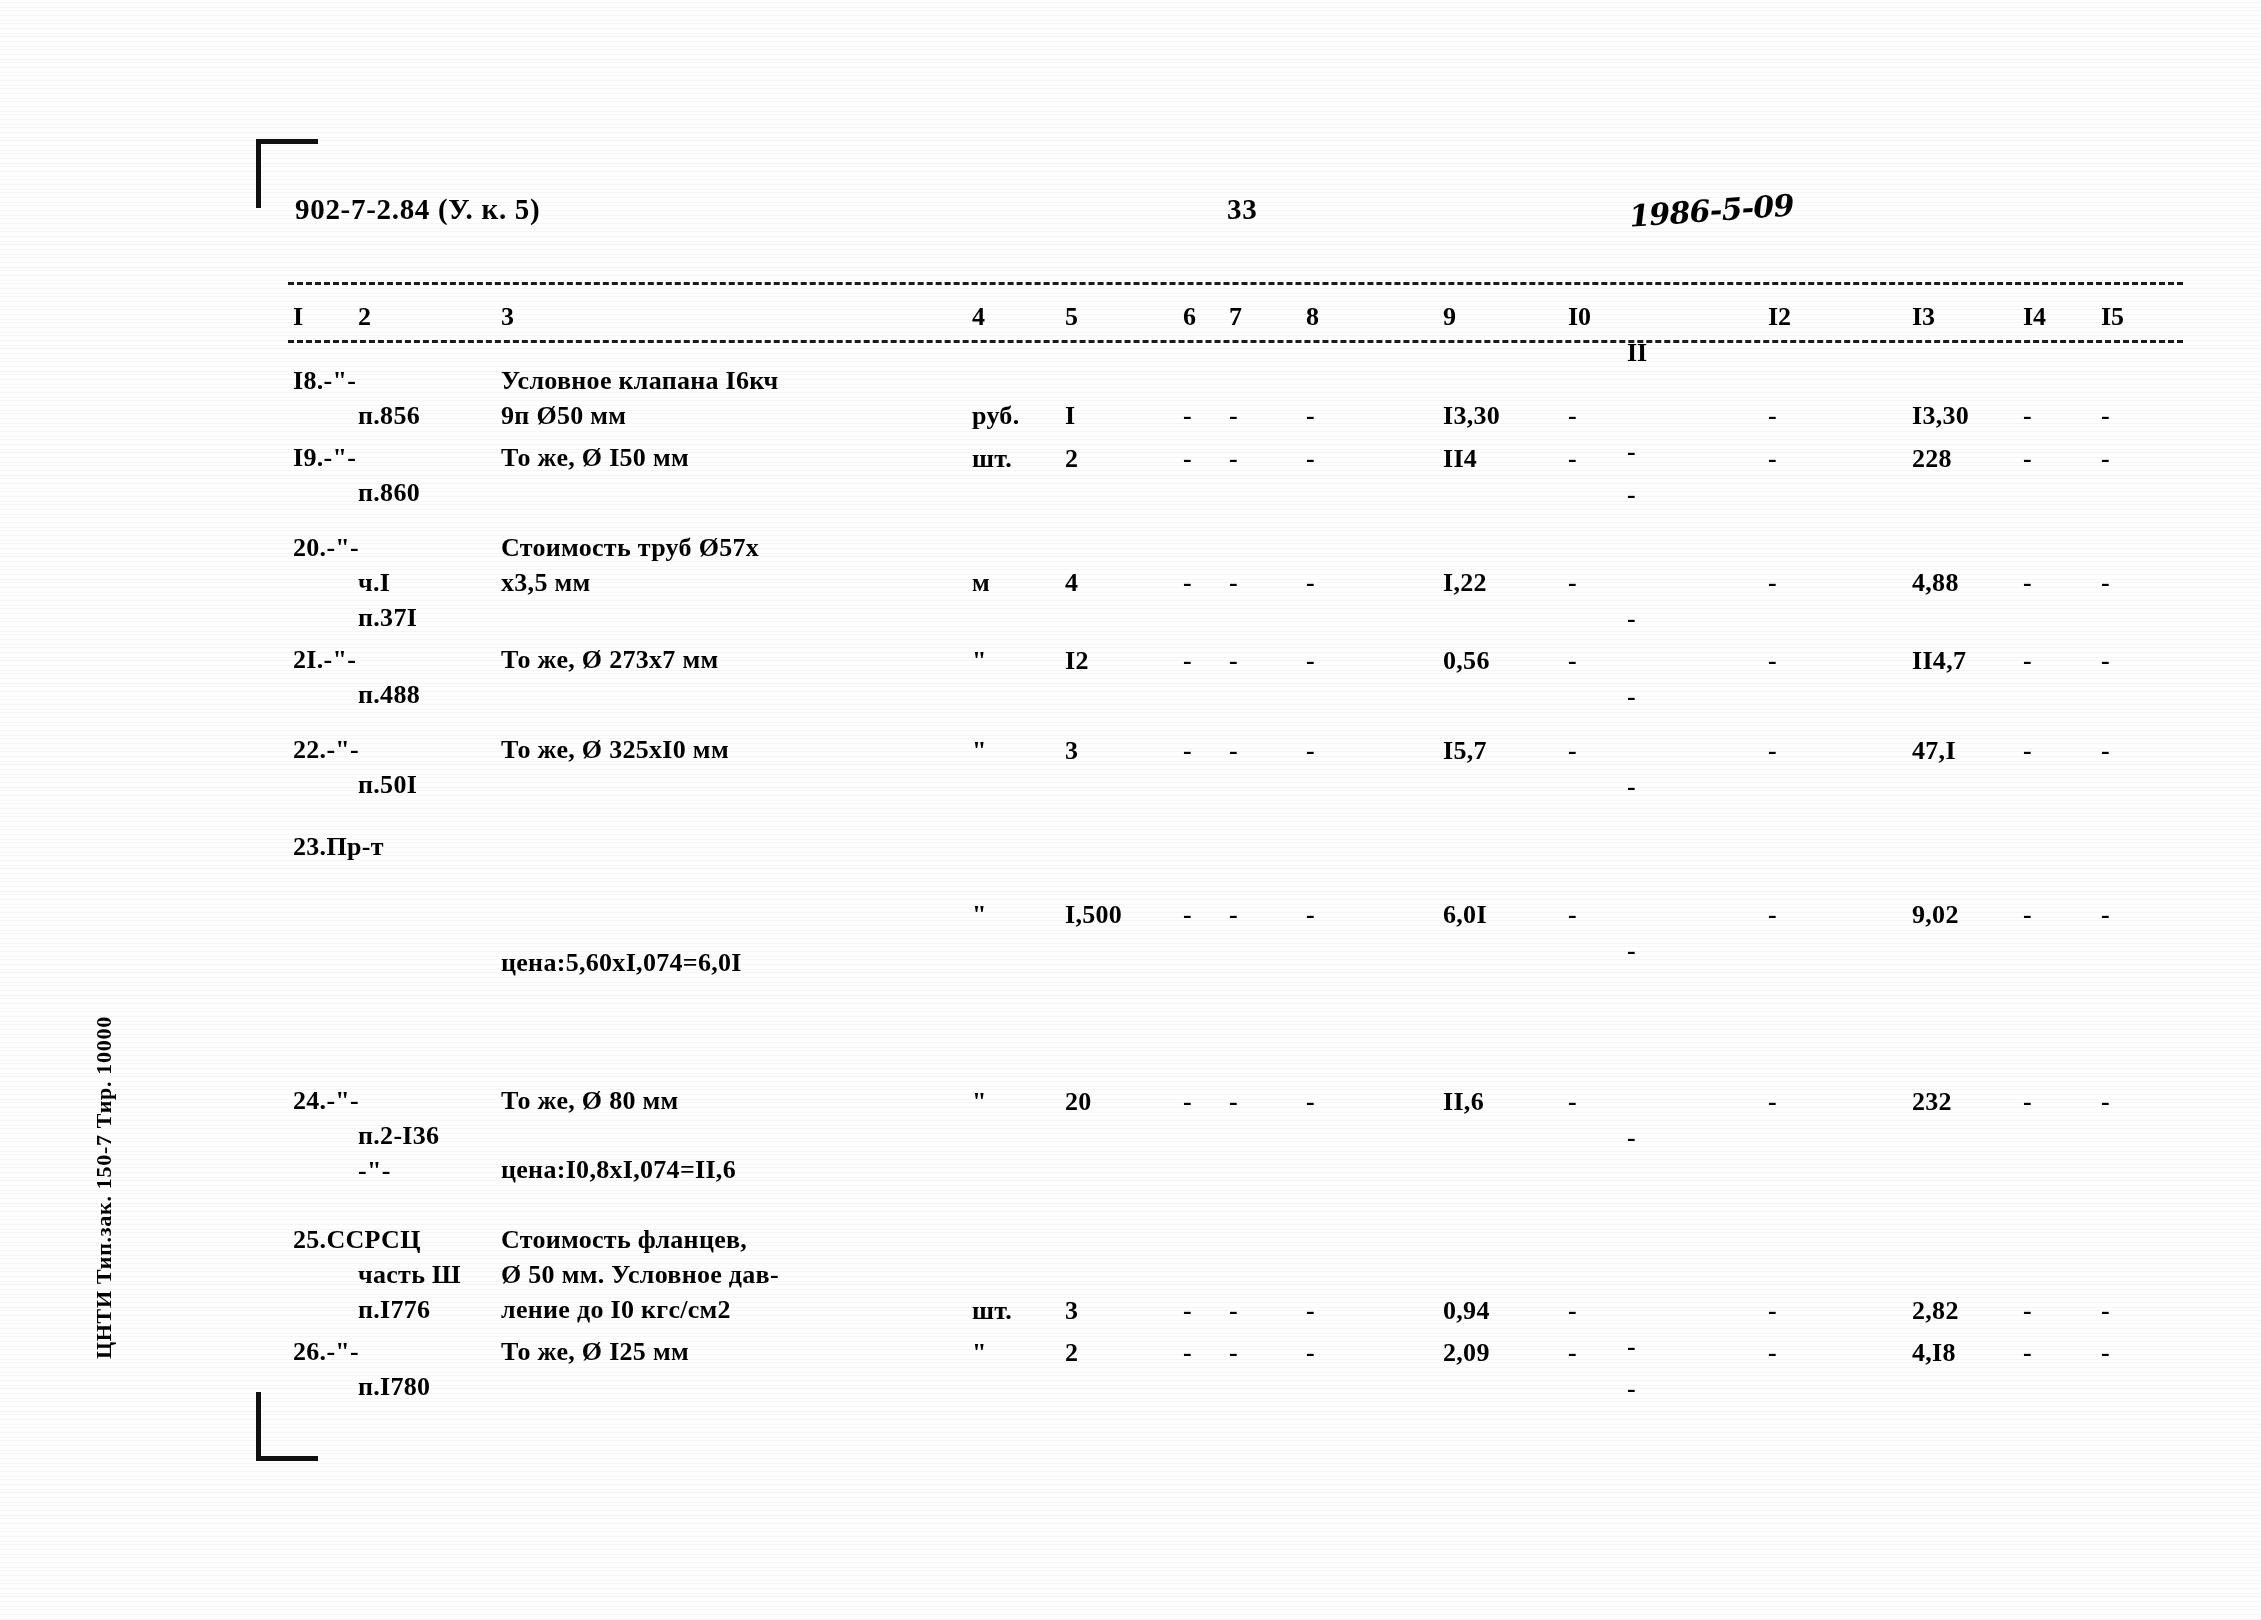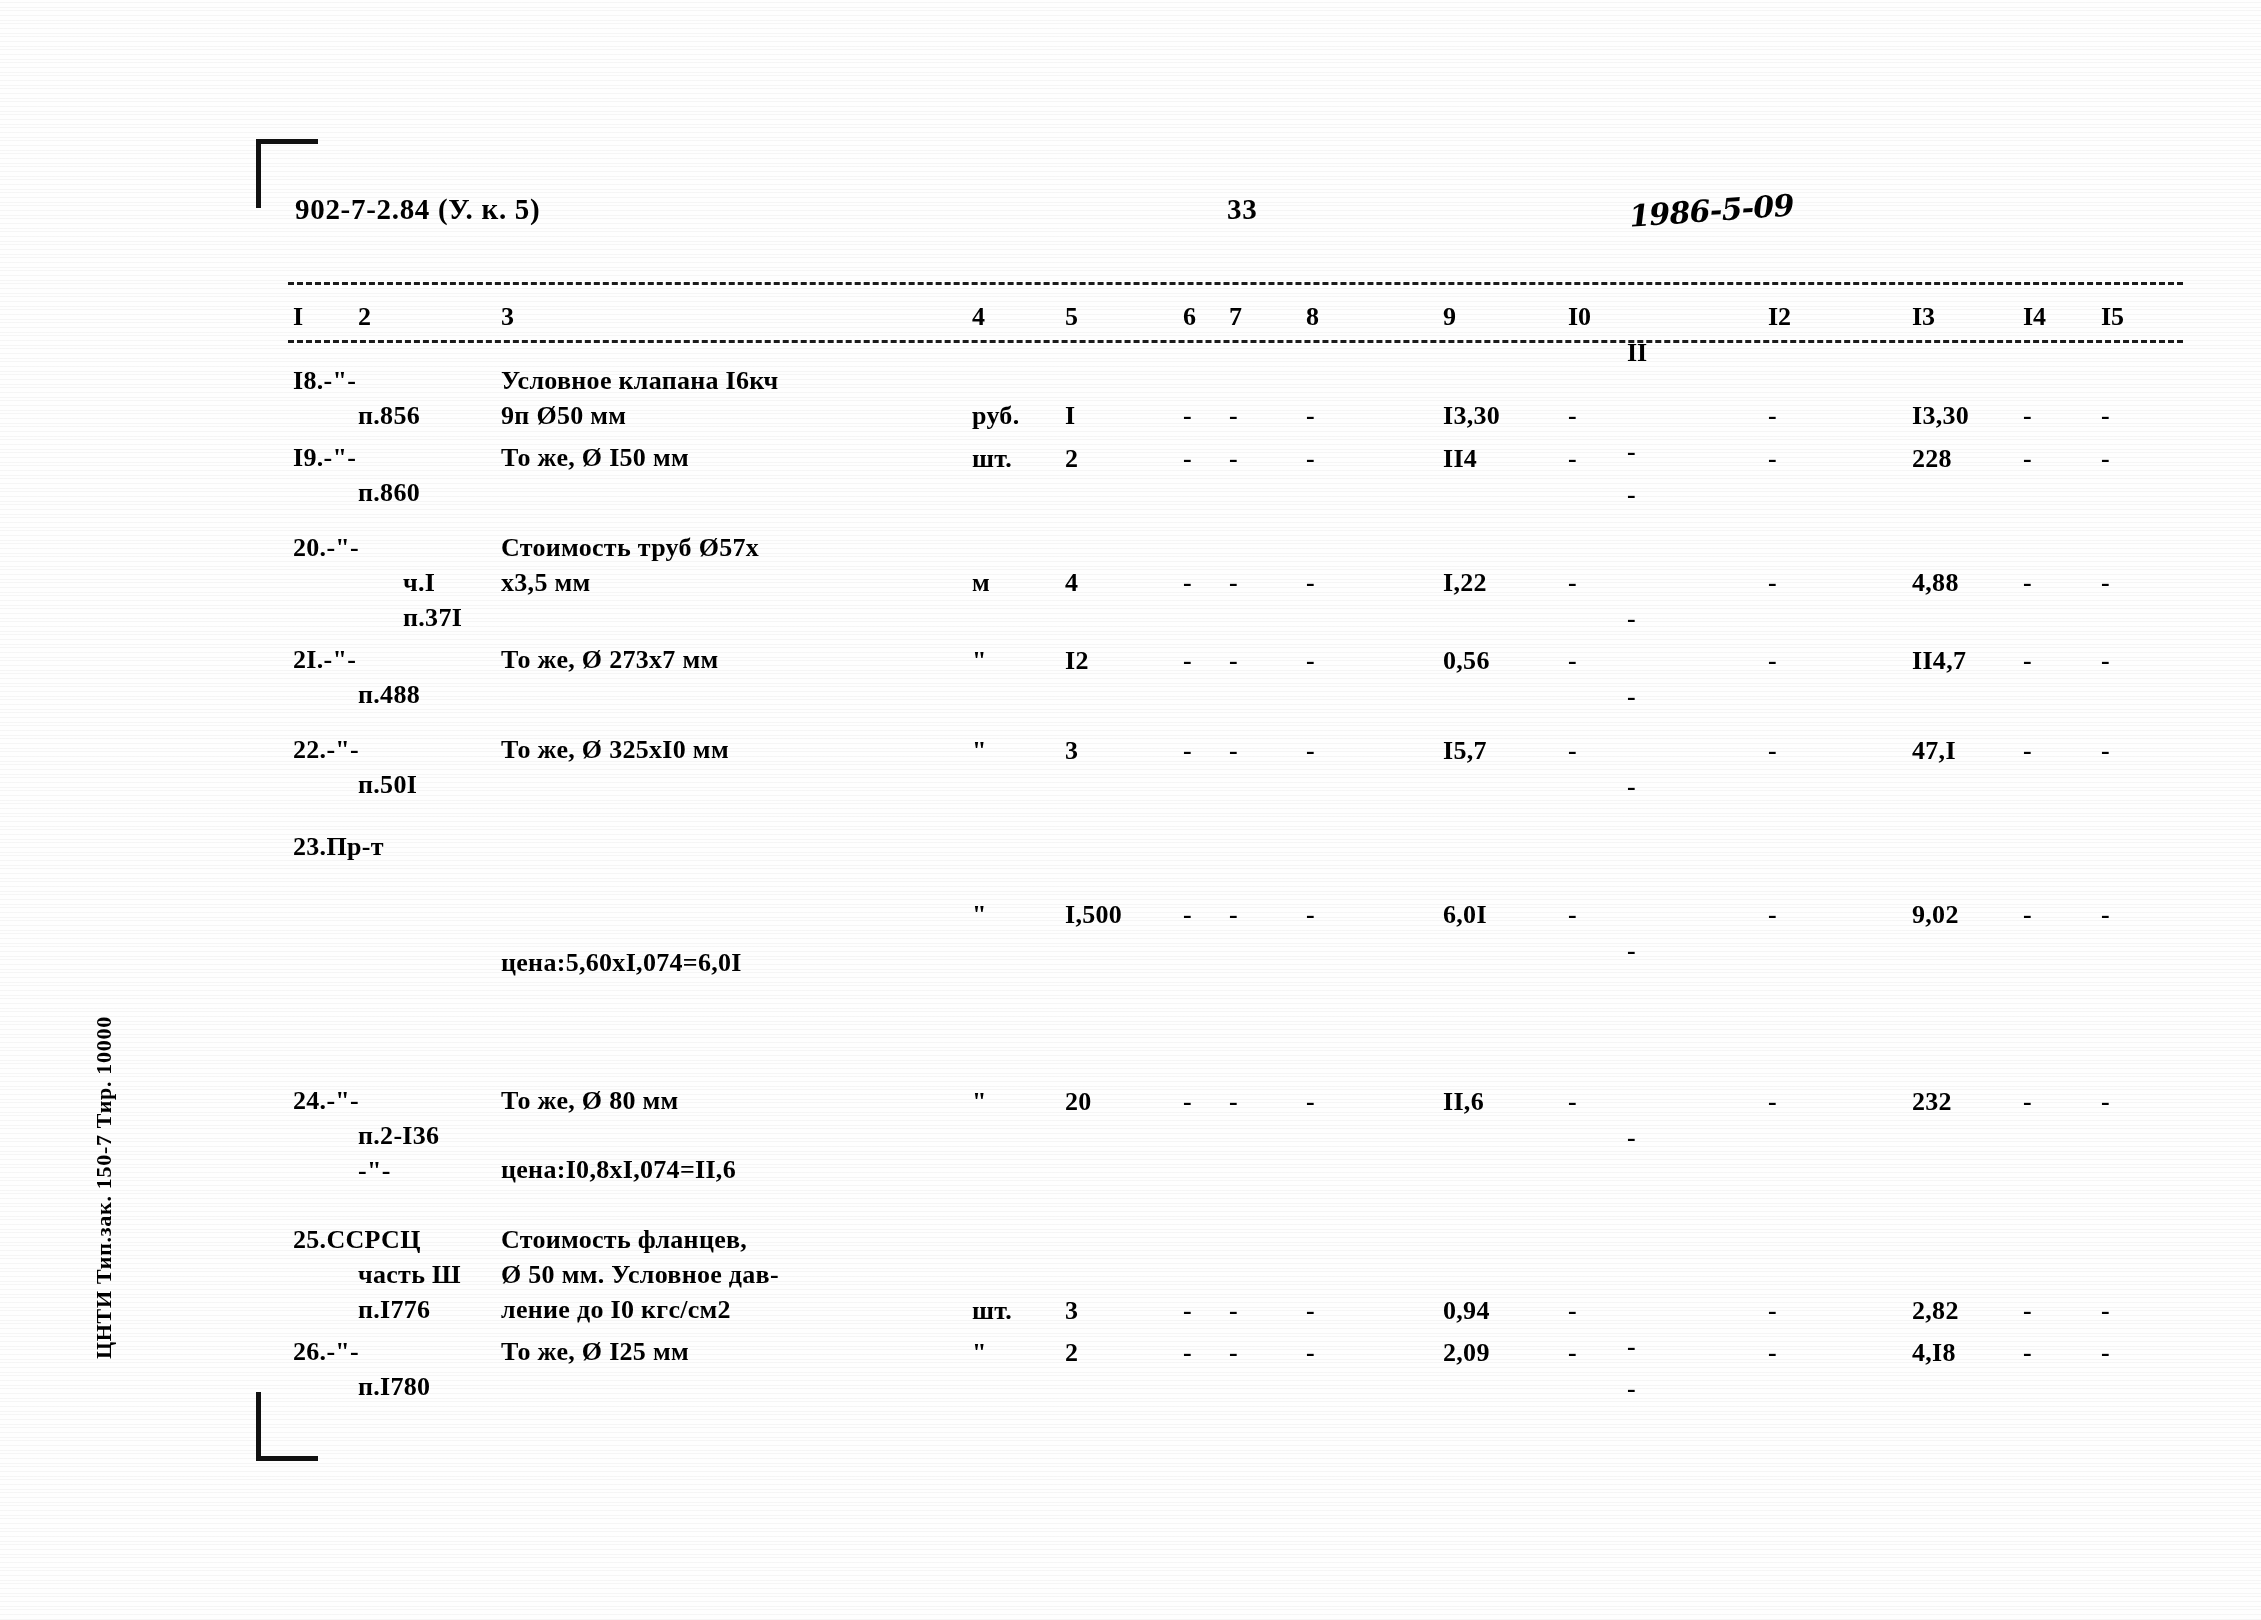--- a/index.html
+++ b/index.html
@@ -218,7 +218,7 @@
 
     <div class="row" style="height:112px;">
       <div class="cell c1" style="top:0px;">20.-"-</div>
-      <div class="cell c2" style="top:35px;margin-left:45px;">ч.I
+      <div class="cell c2" style="top:35px;">ч.I
 п.37I</div>
       <div class="cell c3" style="top:0px;">Стоимость труб Ø57х
 х3,5 мм</div>

